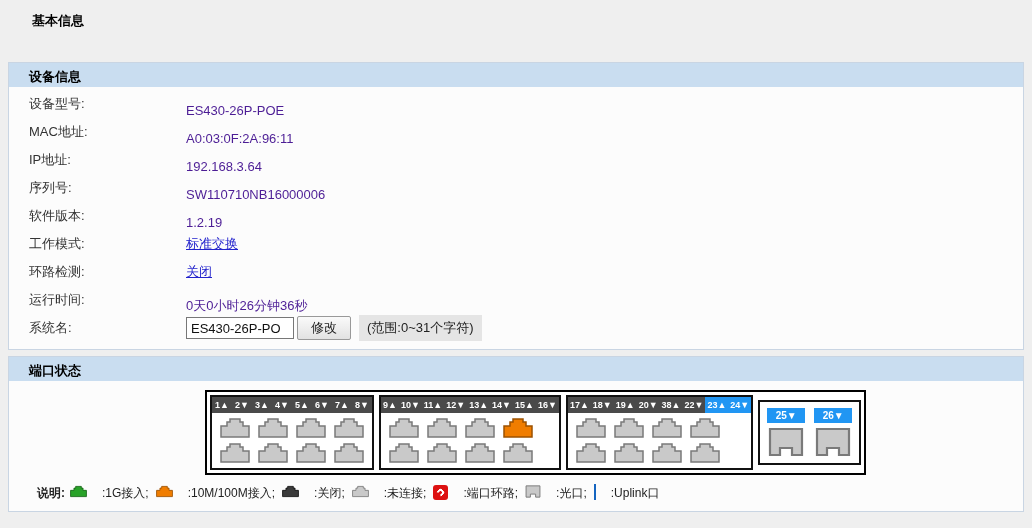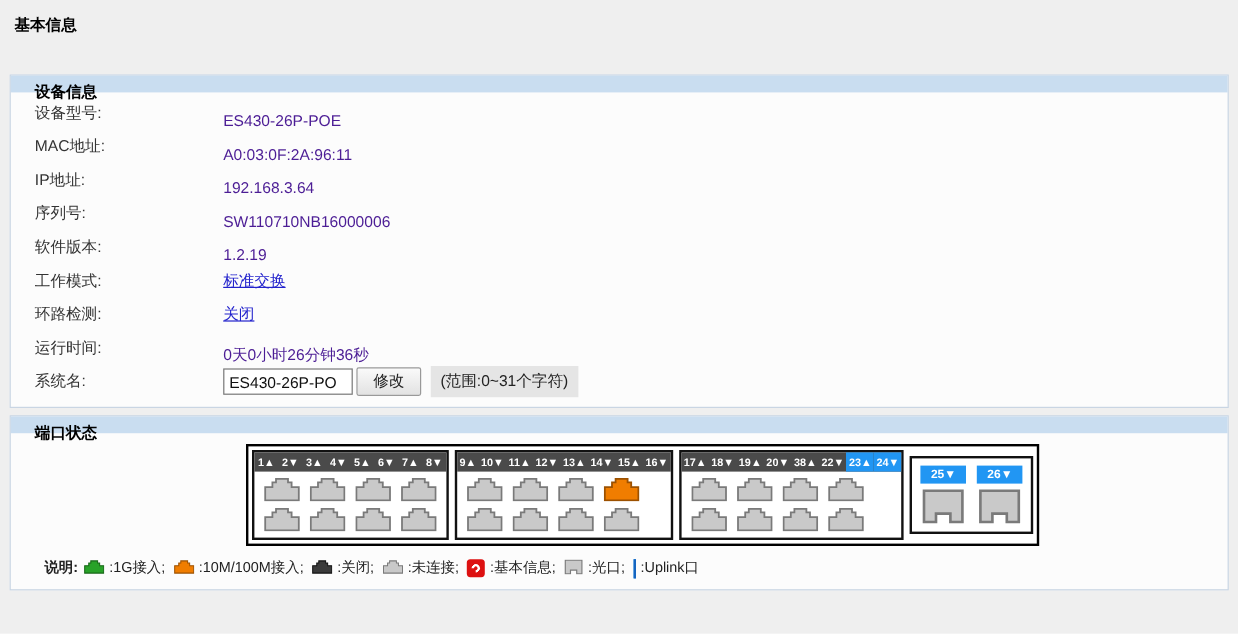--- a/index.html
+++ b/index.html
@@ -12,7 +12,7 @@
     overflow:hidden;
   }
   .page-title {
-    padding:12px 0 0 12px; height:38px;
+    padding:12px 0 0 32px; height:38px;
     font-weight:bold; font-size:13px; color:#000;
   }
   .sections { margin:24px 8px 0 8px; }

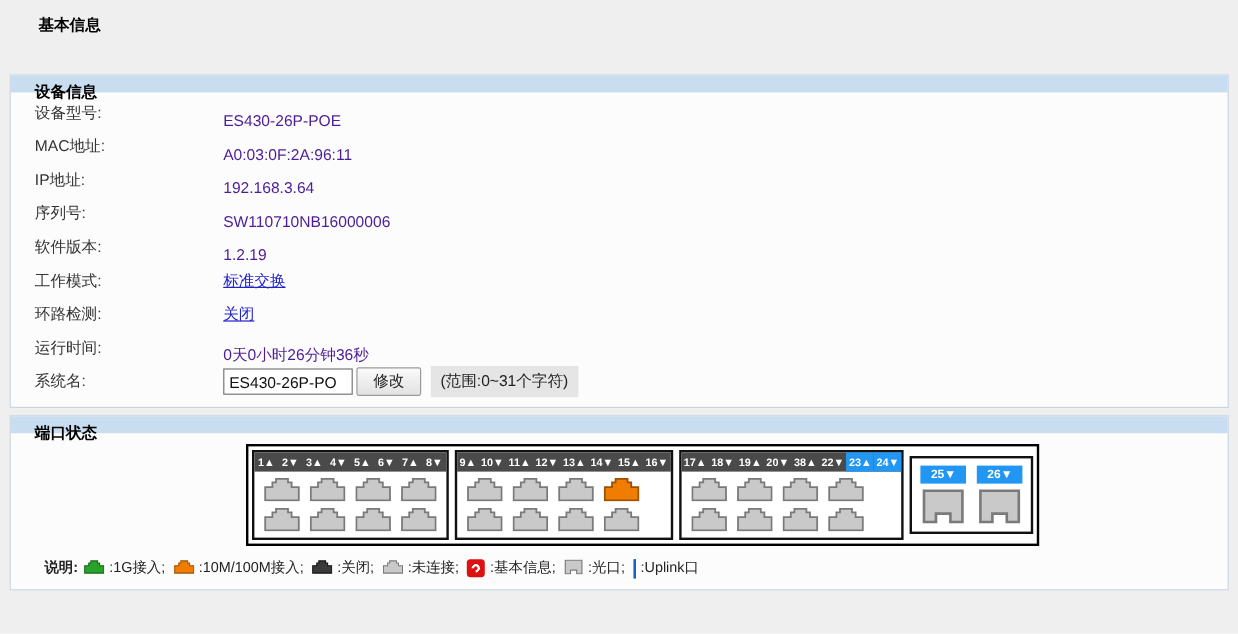--- a/index.html
+++ b/index.html
@@ -23,7 +23,7 @@
   .section + .section { margin-top:6px; }
   .section-header {
     background:#c9ddf0;
-    height:14px; line-height:28px;
+    height:24px; line-height:28px;
     padding-left:20px;
     font-weight:bold; color:#000;
   }

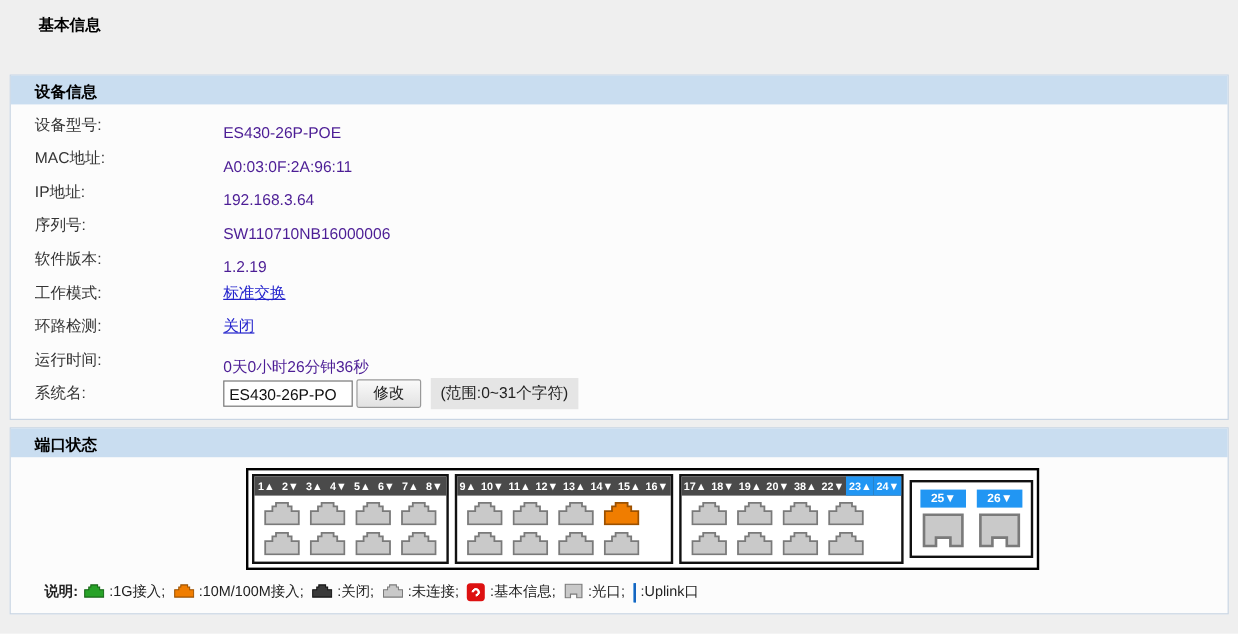--- a/index.html
+++ b/index.html
@@ -72,7 +72,7 @@
 
   .legend { display:flex; align-items:center; margin:10px 0 0 28px; padding-bottom:9px; font-size:12px; color:#222; }
   .legend-prefix { font-weight:bold; margin-right:5px; }
-  .legend-item { display:flex; align-items:center; margin-right:7px; gap:4px; }
+  .legend-item { display:flex; align-items:flex-start; margin-right:7px; gap:15px; }
   .legend-item .txt { white-space:nowrap; }
   .mini-icon { display:inline-block; }
   .loop-icon {

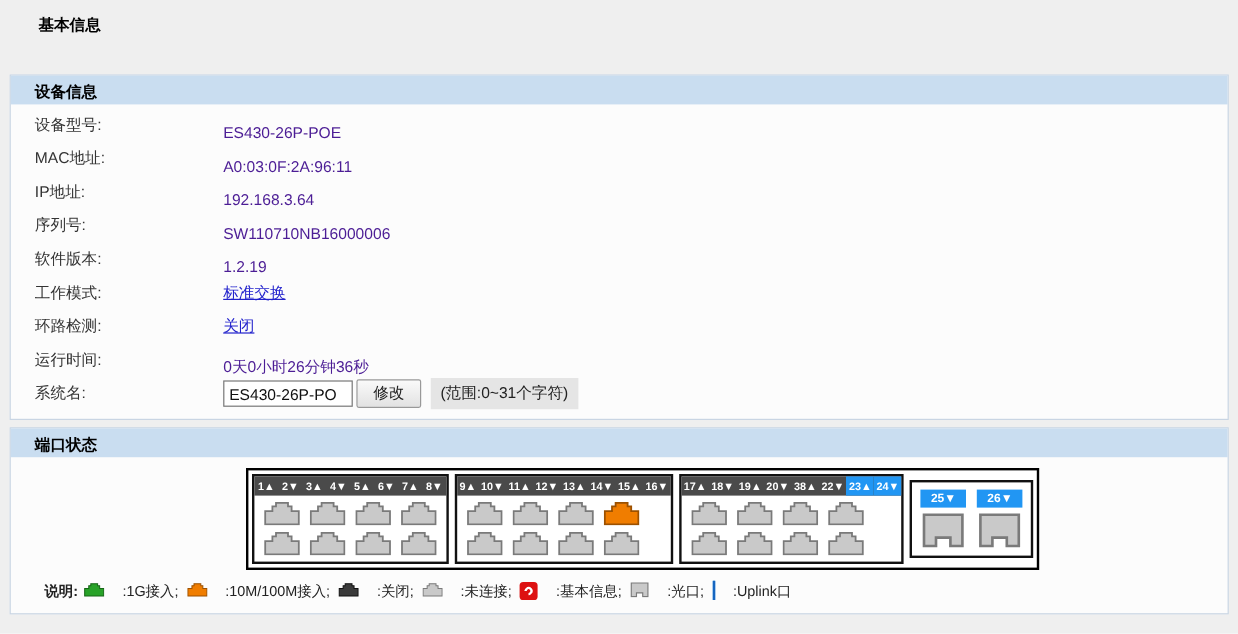--- a/index.html
+++ b/index.html
@@ -362,7 +362,7 @@
           <span><span class="loop-icon">
               <span class="loop-ring"></span>
             </span></span>
-          <span class="txt">:基本信息;</span>
+          <span class="txt">:端口环路;</span>
         </span>
         <span class="legend-item">
           <span><span class="mini-icon"><svg width="16" height="13" viewBox="0 0 36 30" xmlns="http://www.w3.org/2000/svg">

